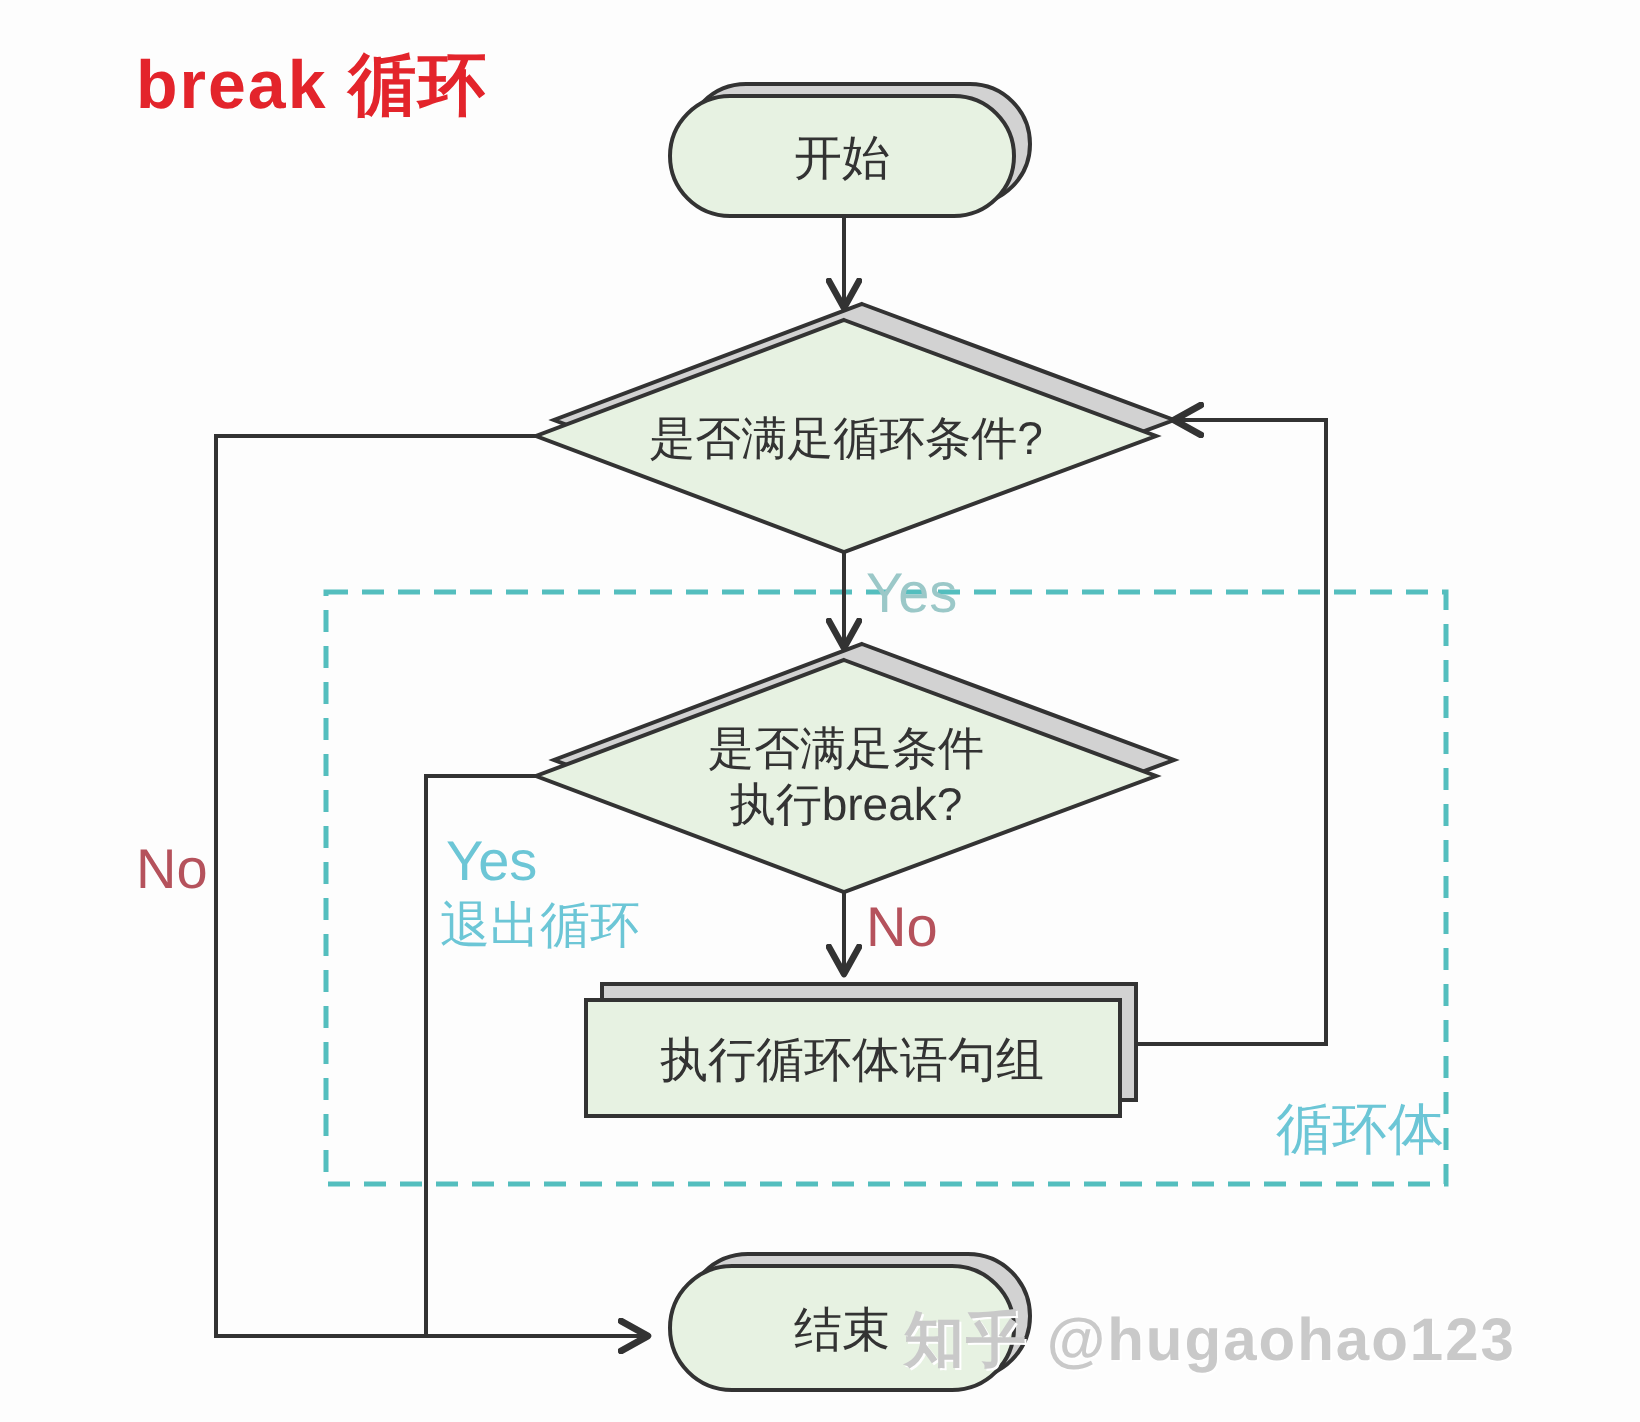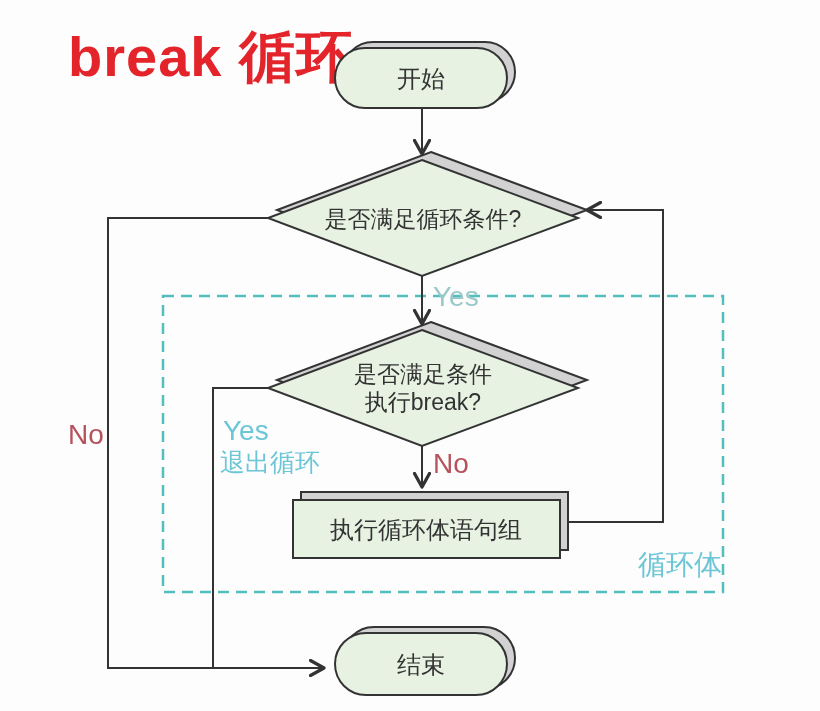--- a/index.html
+++ b/index.html
@@ -12,7 +12,7 @@
   .stage{position:absolute;inset:0;width:820px;height:711px;}
   .title{
     position:absolute;left:68px;top:20px;
-    font-size:56px;font-weight:bold;color:#e3242b;
+    font-size:34px;font-weight:bold;color:#e3242b;
     letter-spacing:1px;white-space:nowrap;
   }
   .watermark{

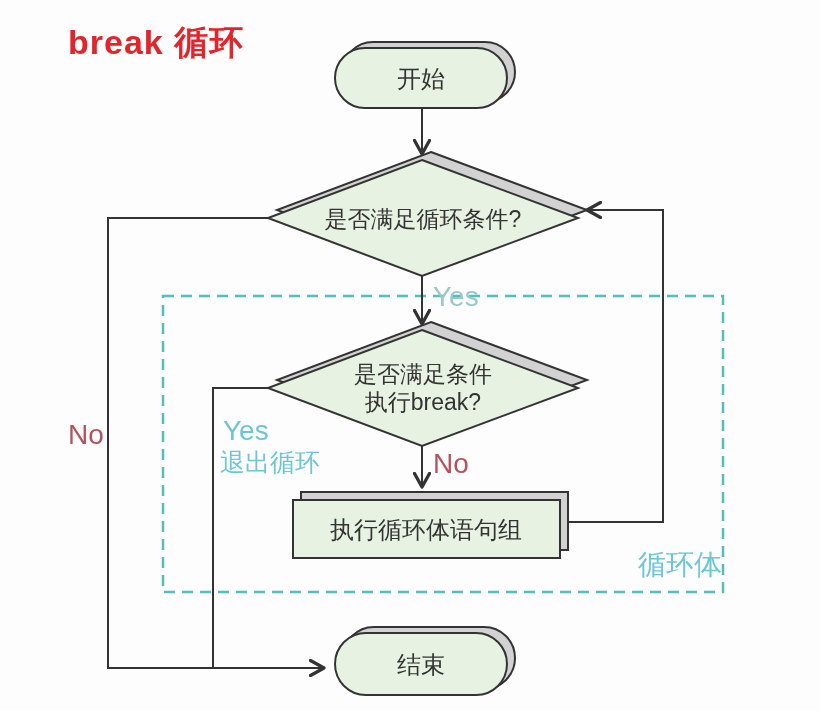--- a/index.html
+++ b/index.html
@@ -90,6 +90,7 @@
     <text class="edge-label" x="638" y="574" fill="#6cc6d6">循环体</text>
   </svg>
 
+  <div class="watermark">知乎 @hugaohao123</div>
 
 </div>
 

